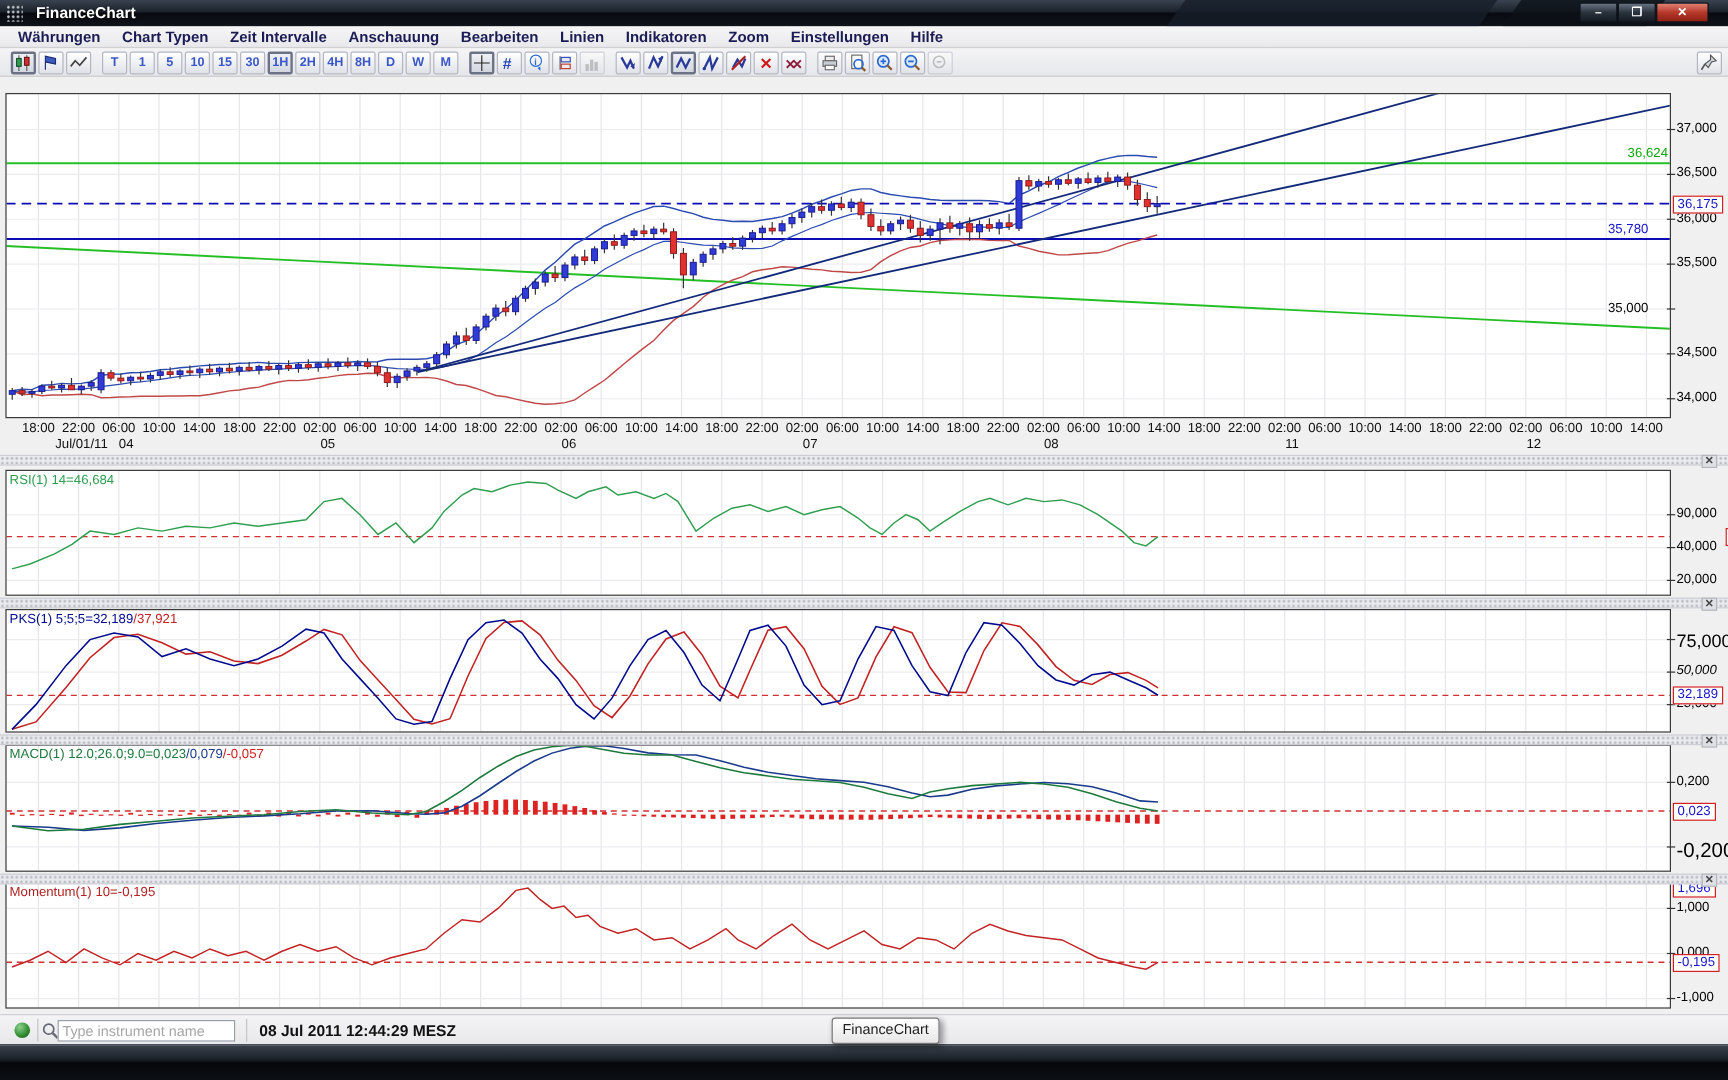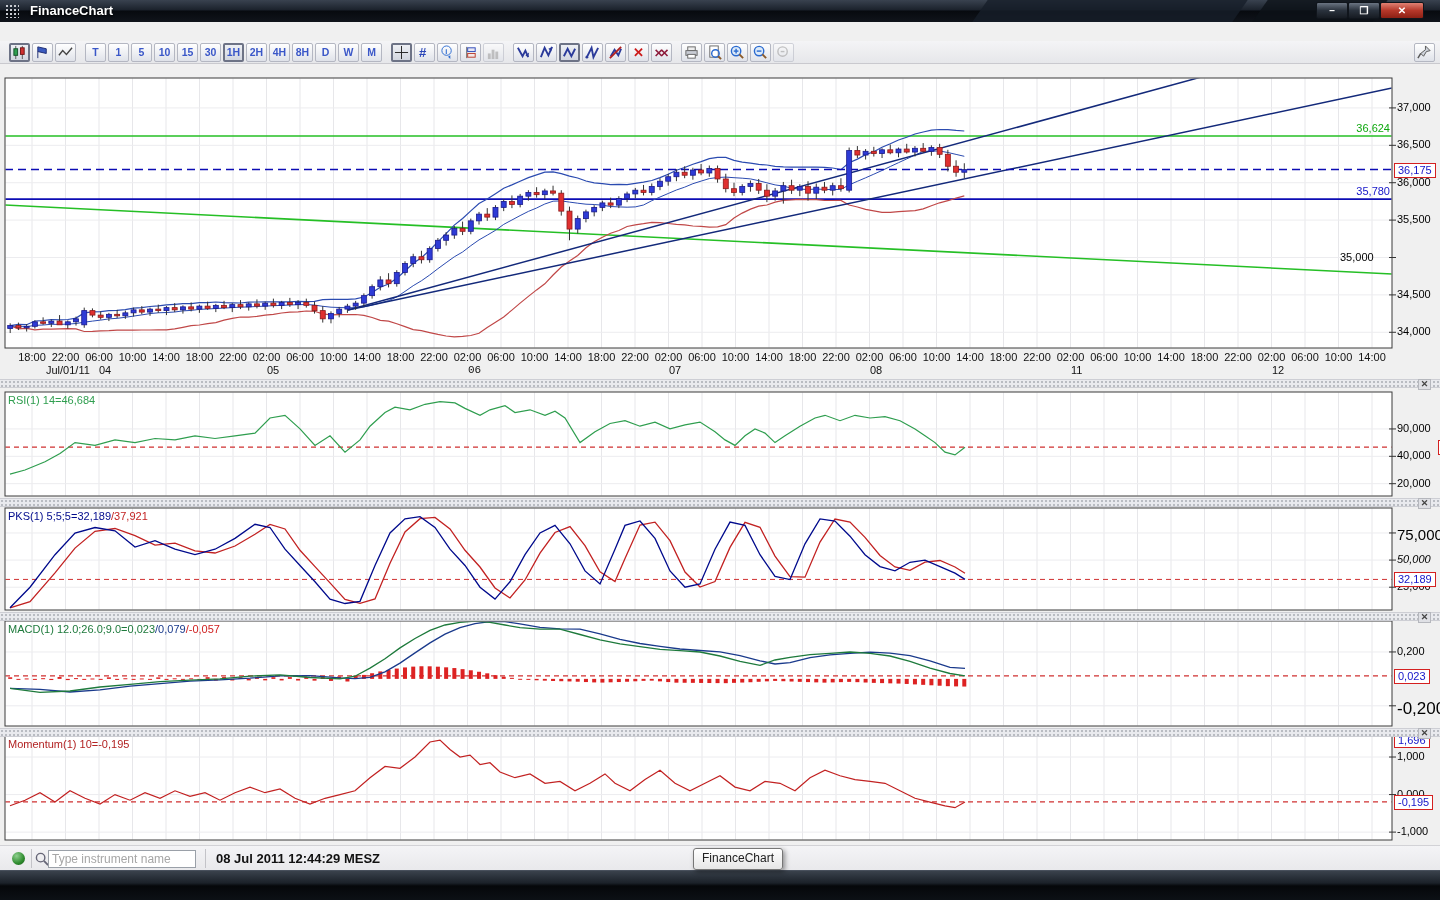--- a/index.html
+++ b/index.html
@@ -81,6 +81,18 @@
   <div class="winbtn" id="btn-close" style="left:1380px;width:42px;">✕</div>
 </div>
 
+<div id="menubar">
+      <div class="menu-item">Währungen</div>
+      <div class="menu-item">Chart Typen</div>
+      <div class="menu-item">Zeit Intervalle</div>
+      <div class="menu-item">Anschauung</div>
+      <div class="menu-item">Bearbeiten</div>
+      <div class="menu-item">Linien</div>
+      <div class="menu-item">Indikatoren</div>
+      <div class="menu-item">Zoom</div>
+      <div class="menu-item">Einstellungen</div>
+      <div class="menu-item">Hilfe</div>
+    </div>
 <div id="toolbar">
       <div class="tbtn active">
         <svg width="15" height="15" viewBox="0 0 16 16">

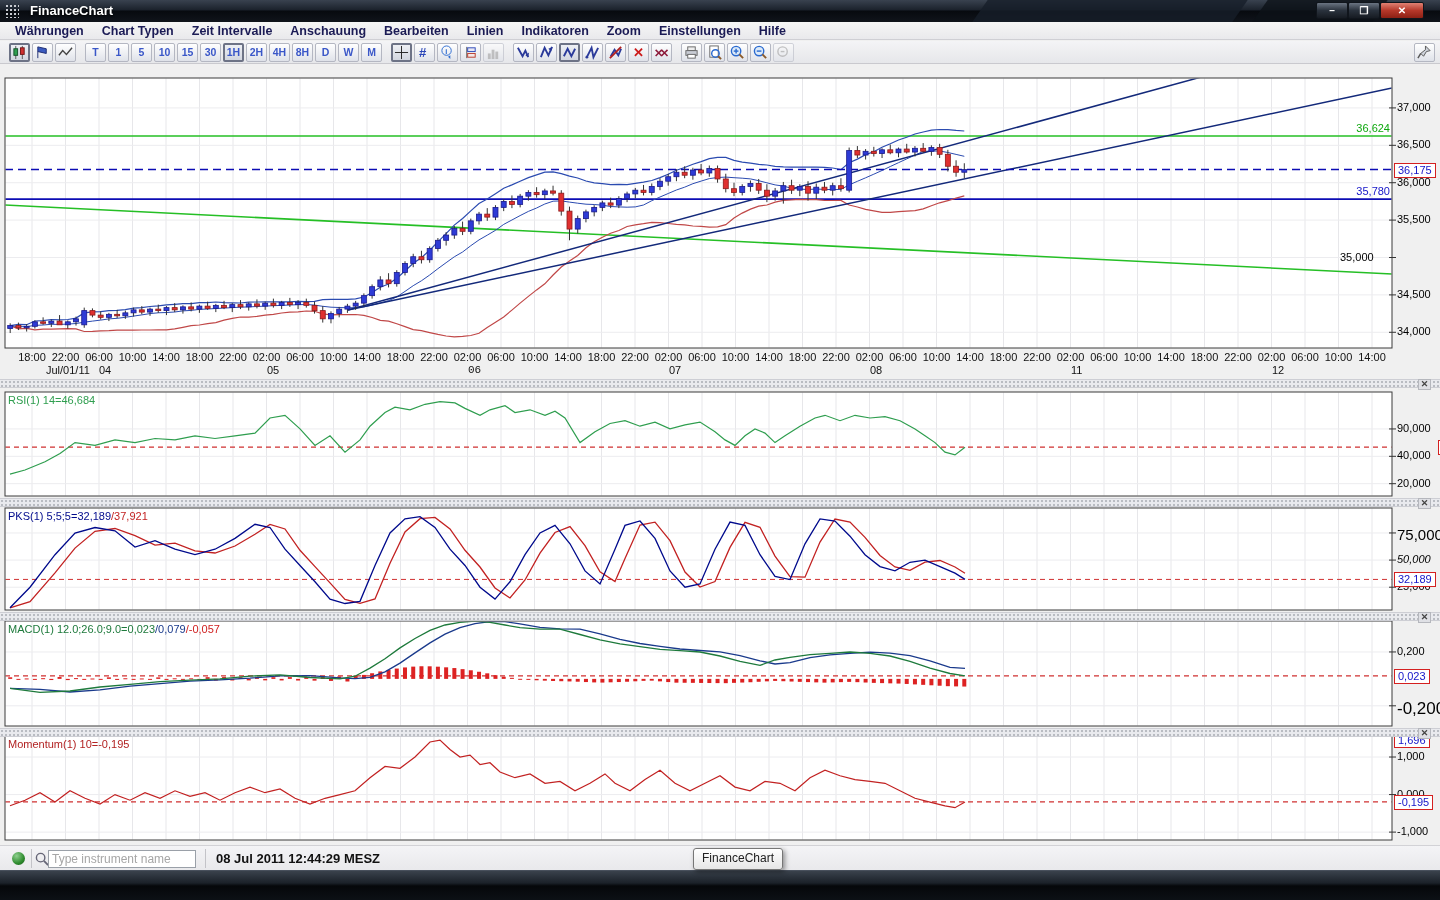--- a/index.html
+++ b/index.html
@@ -904,7 +904,7 @@
       <div class="abs" style="left: 1397px; top: 325.294px; font-size: 11px; color: rgb(0, 0, 0);">34,000</div>
       <div class="val-box" style="top: 162.62px;">36,175</div>
       <div class="abs" style="left: 1340px; top: 122.039px; width: 50px; text-align: right; font-size: 11px; color: rgb(13, 168, 13);">36,624</div>
-      <div class="abs" style="left: 1340px; top: 185.163px; width: 50px; text-align: right; font-size: 11px; color: rgb(20, 20, 200);">35,780</div>
+      <div class="abs" style="left: 1340px; top: 185.163px; width: 29px; text-align: right; font-size: 11px; color: rgb(20, 20, 200);">35,780</div>
       <div class="panel-hit" style="top: 392px; height: 104px;"></div>
       <div class="abs" style="left: 1397px; top: 421.947px; font-size: 11px; color: rgb(0, 0, 0);">90,000</div>
       <div class="abs" style="left: 1397px; top: 449.316px; font-size: 11px; color: rgb(0, 0, 0);">40,000</div>

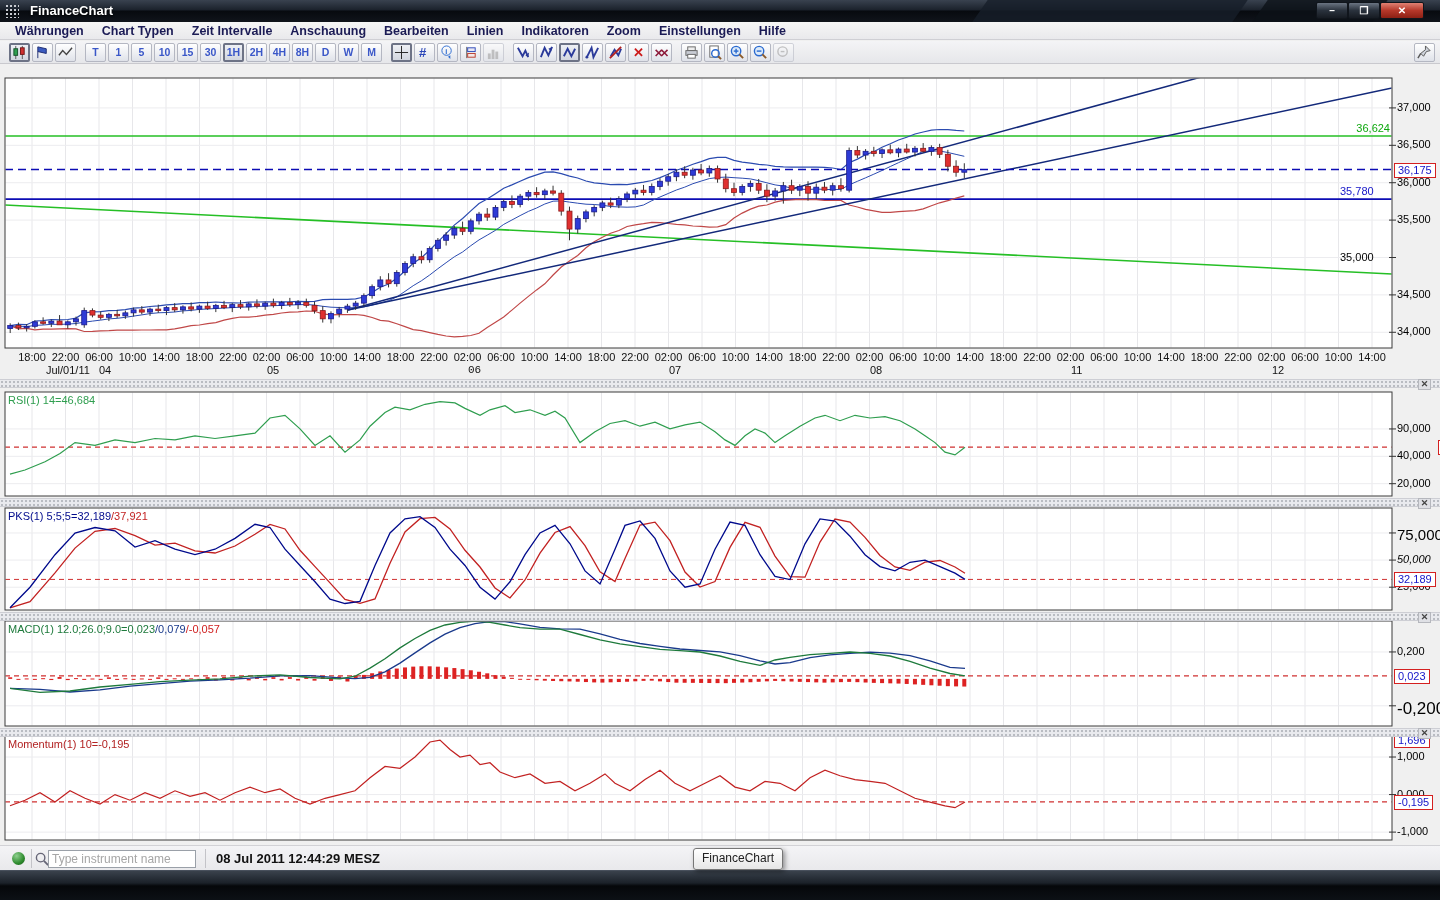--- a/index.html
+++ b/index.html
@@ -973,7 +973,7 @@
       <div class="date-label" style="left: 46px; top: 364px;">Jul/01/11</div>
       <div class="date-label" style="left: 99px; top: 364px;">04</div>
       <div class="date-label" style="left: 267px; top: 364px;">05</div>
-      <div class="date-label" style="left: 468px; top: 364px; font-family: Liberation Mono, monospace;">06</div>
+      <div class="date-label" style="left: 468px; top: 364px;">06</div>
       <div class="date-label" style="left: 669px; top: 364px;">07</div>
       <div class="date-label" style="left: 870px; top: 364px;">08</div>
       <div class="date-label" style="left: 1071px; top: 364px;">11</div>

